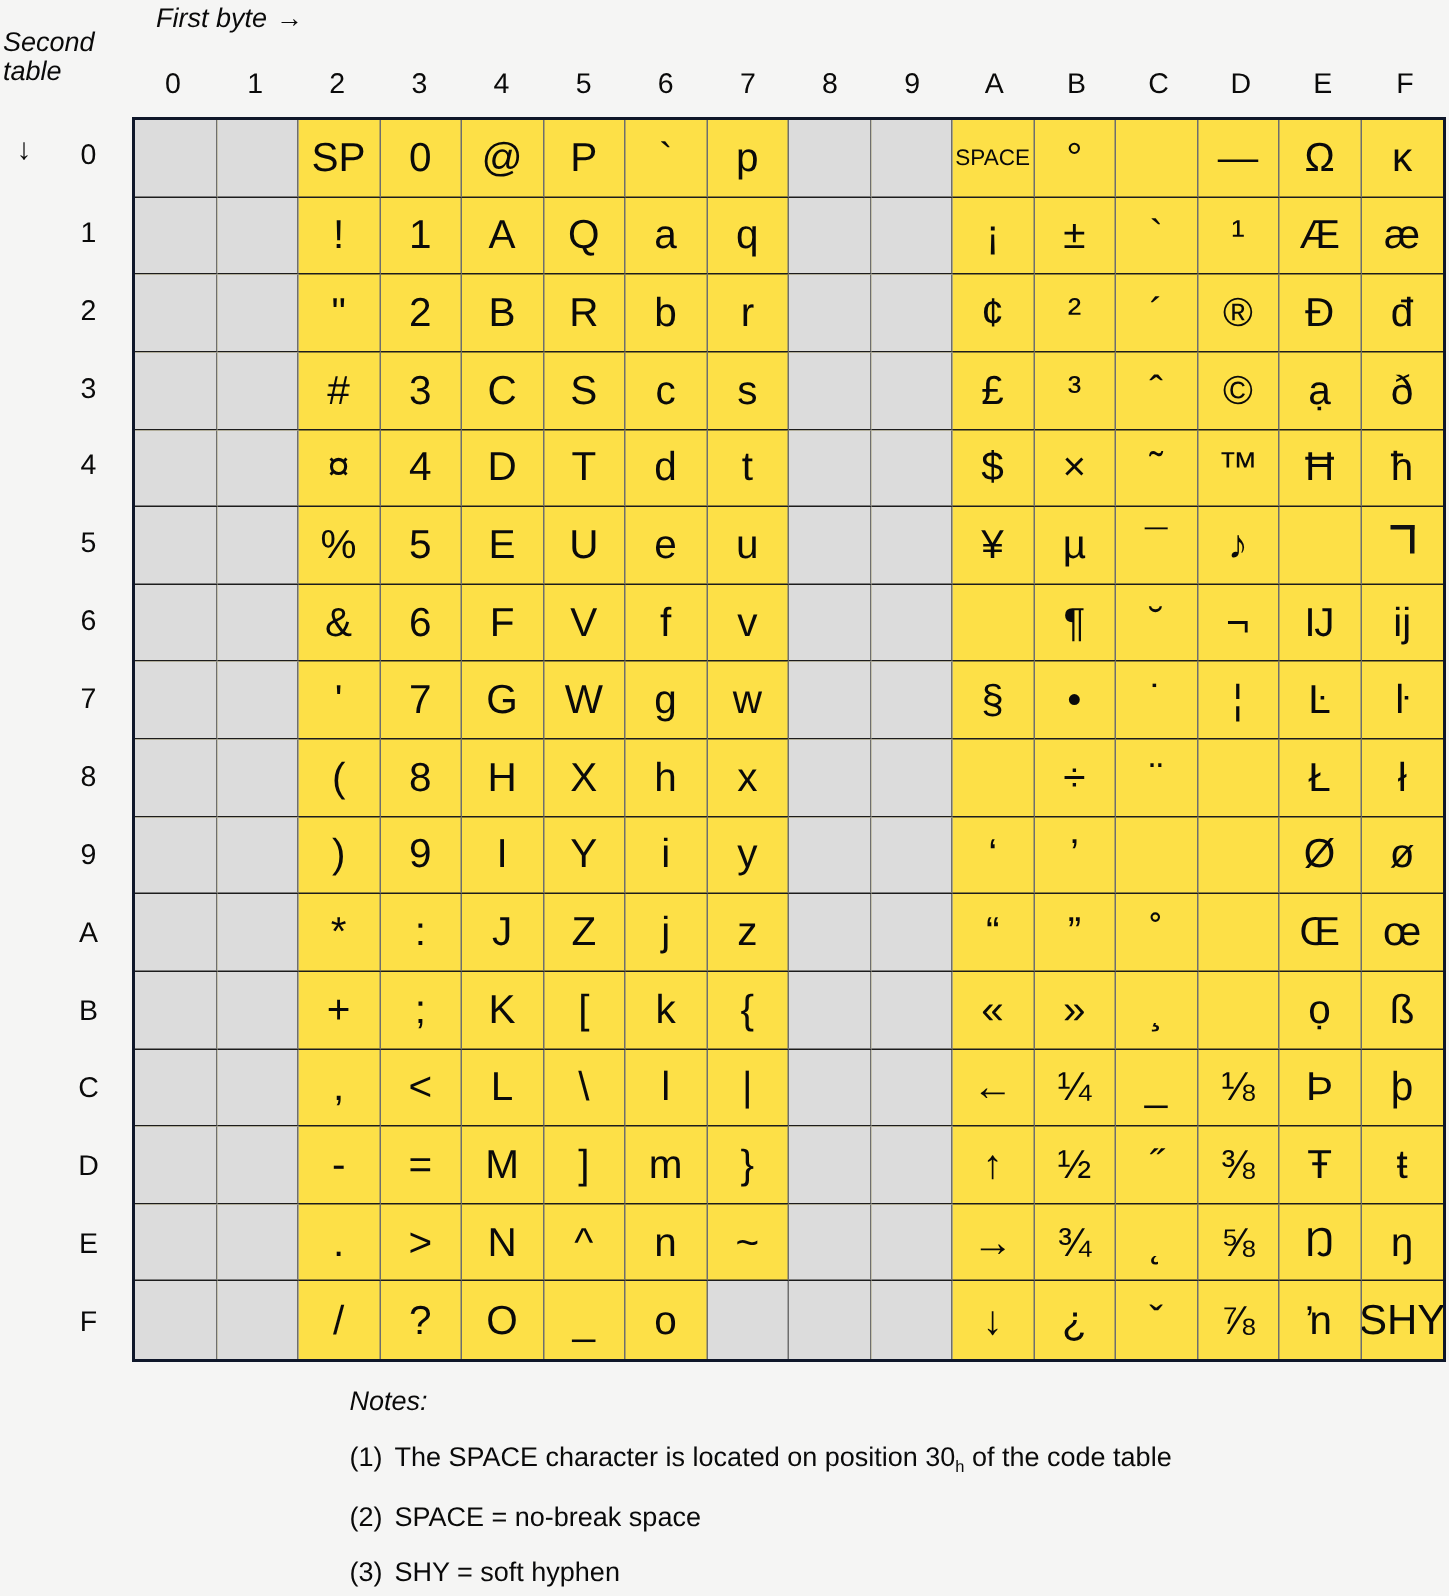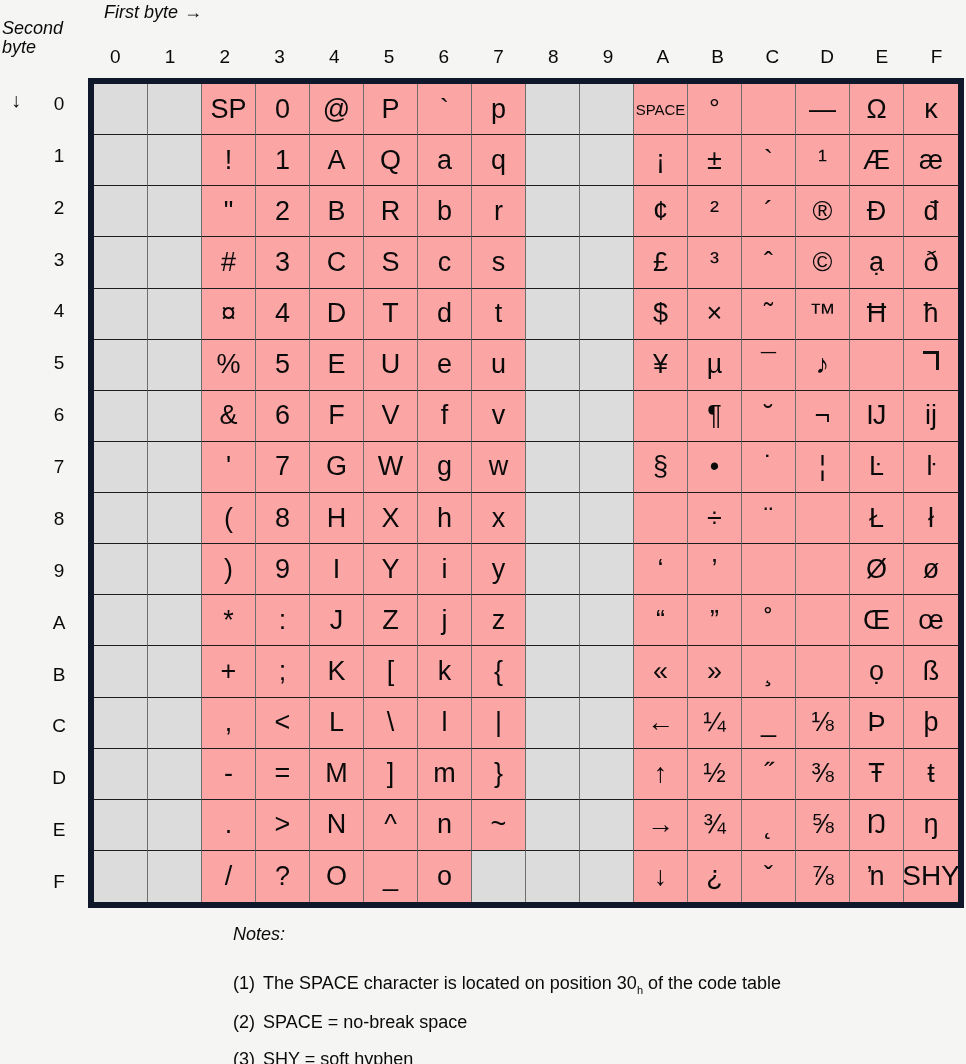--- a/index.html
+++ b/index.html
@@ -71,7 +71,7 @@
 
   <div class="second-byte">
     <div>Second</div>
-    <div>byte</div>
+    <div>table</div>
   </div>
 
   <div class="down-arrow">↓</div>

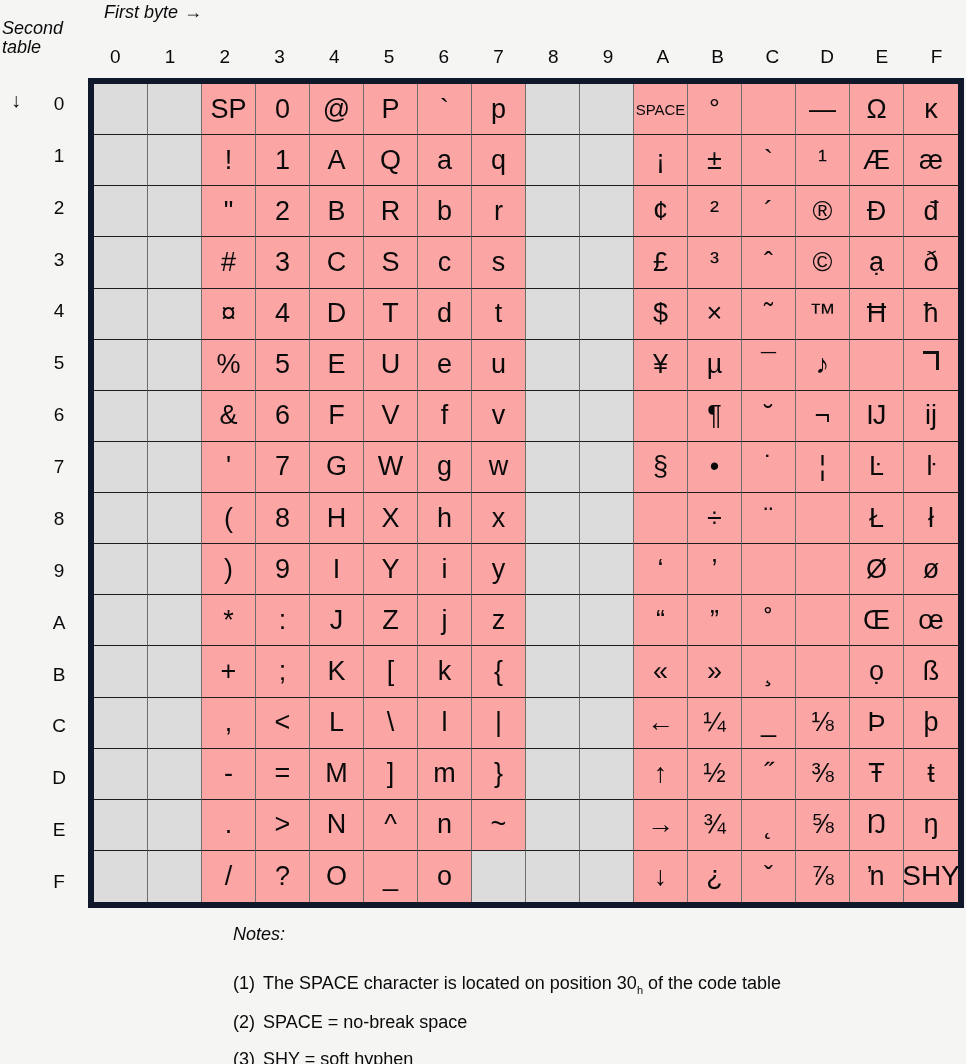--- a/index.html
+++ b/index.html
@@ -36,7 +36,7 @@
   .grid {
     position:absolute; left:88px; top:78px; width:876px; height:830px;
     display:grid; grid-template-columns:repeat(16,1fr); grid-template-rows:repeat(16,1fr);
-    background:#fca5a5; border:6px solid #0f172a; box-sizing:border-box;
+    background:#fde047; border:2px solid #0f172a; box-sizing:border-box;
   }
   .cell {
     display:flex; align-items:center; justify-content:center;

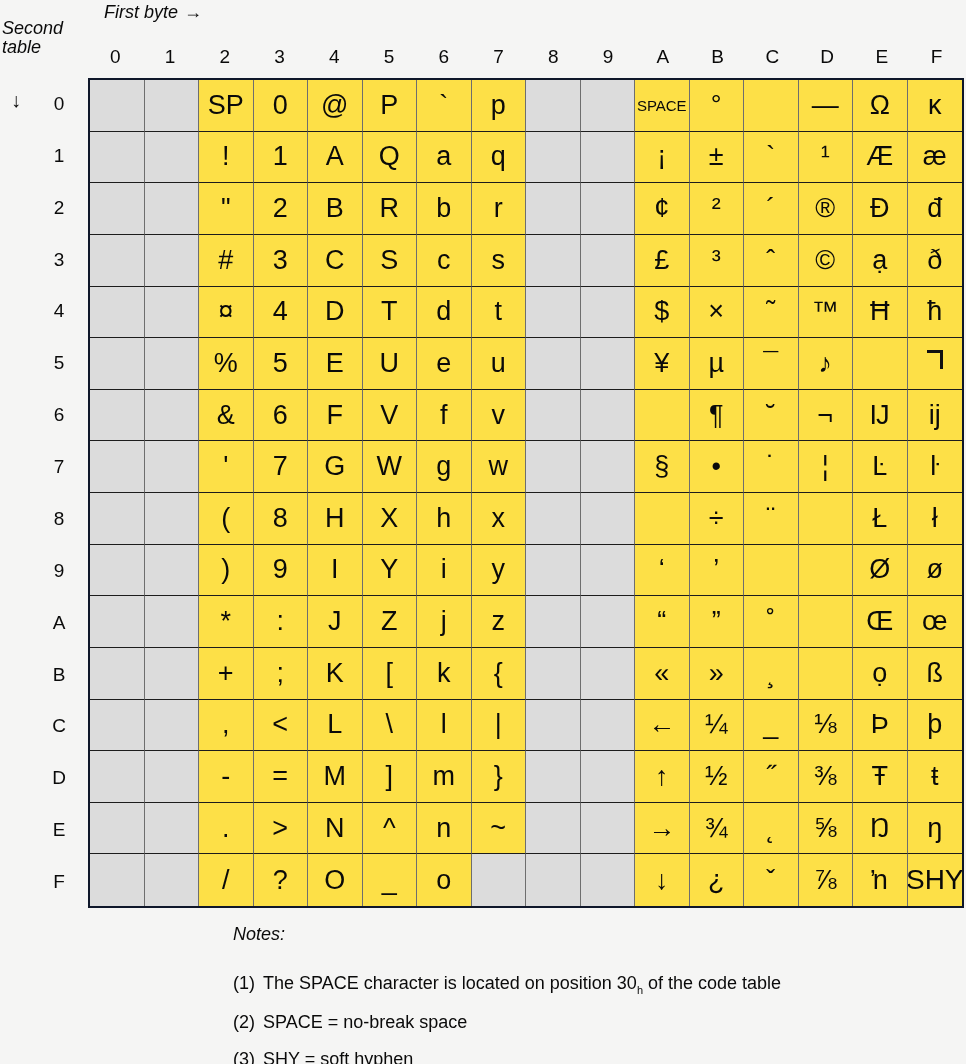--- a/index.html
+++ b/index.html
@@ -55,7 +55,7 @@
     margin-top:-8px;
   }
   .notes { position:absolute; left:233px; top:924px; font-size:18px; }
-  .notes-title { font-style:italic; margin-bottom:28px; }
+  .notes-title { font-style:italic; margin-bottom:16px; }
   .note-item { display:flex; margin-bottom:16px; }
   .note-num { width:30px; flex:0 0 30px; }
   .note-text sub { font-size:11px; }

